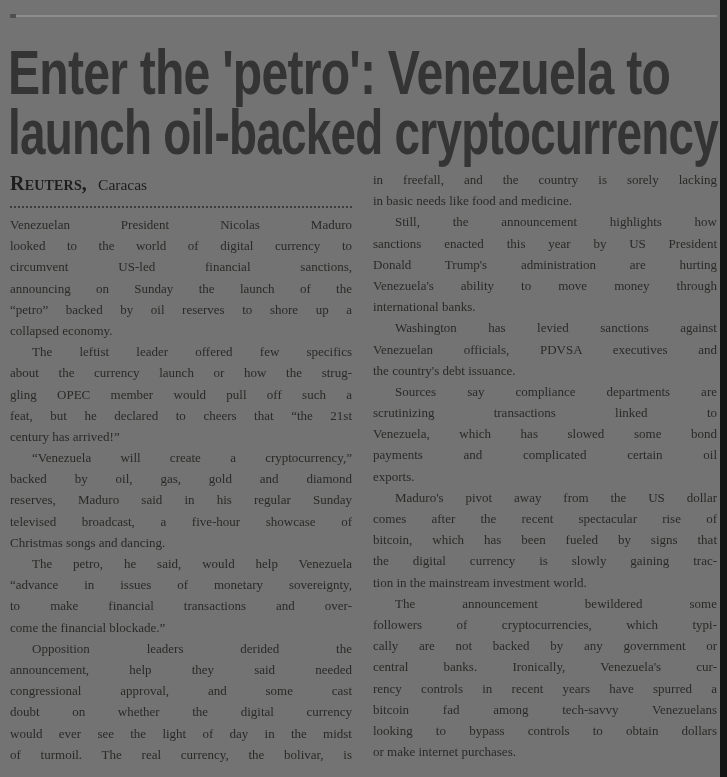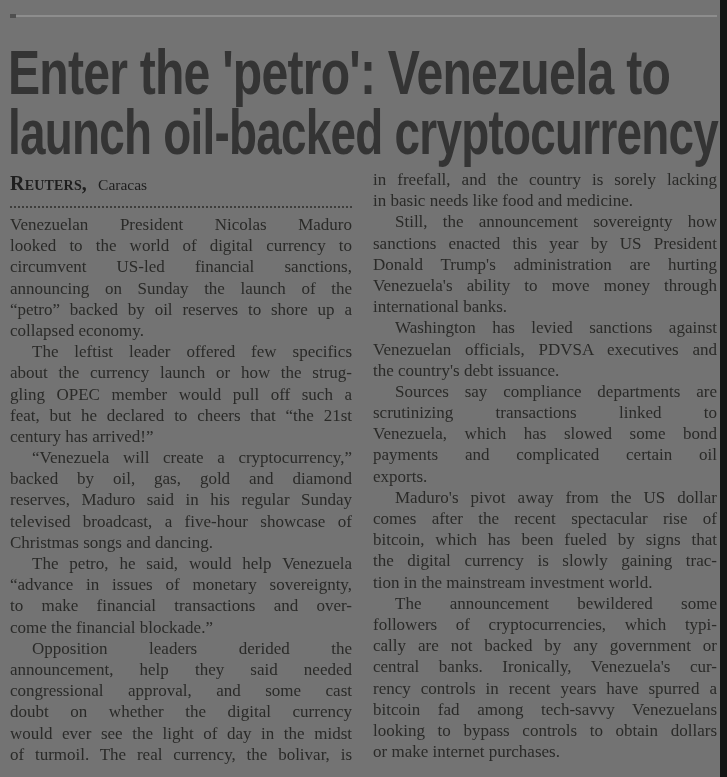--- a/index.html
+++ b/index.html
@@ -54,7 +54,7 @@
   }
   .body-left{margin-top:6px;}
   .tline{
-    font-size:17px;
+    font-size:13px;
     line-height:21.2px;
     height:21.2px;
     text-align:justify;

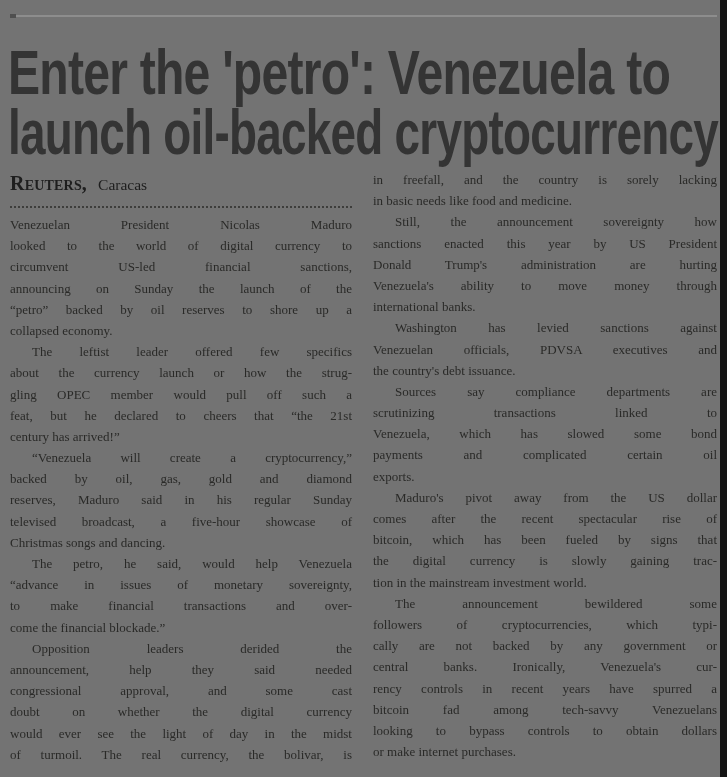--- a/index.html
+++ b/index.html
@@ -118,7 +118,7 @@
     <div>
         <div class="tline">in freefall, and the country is sorely lacking</div>
         <div class="tline last">in basic needs like food and medicine.</div>
-        <div class="tline ind">Still, the announcement sovereignty how</div>
+        <div class="tline ind">Still, the announcement highlights how</div>
         <div class="tline">sanctions enacted this year by US President</div>
         <div class="tline">Donald Trump's administration are hurting</div>
         <div class="tline">Venezuela's ability to move money through</div>

